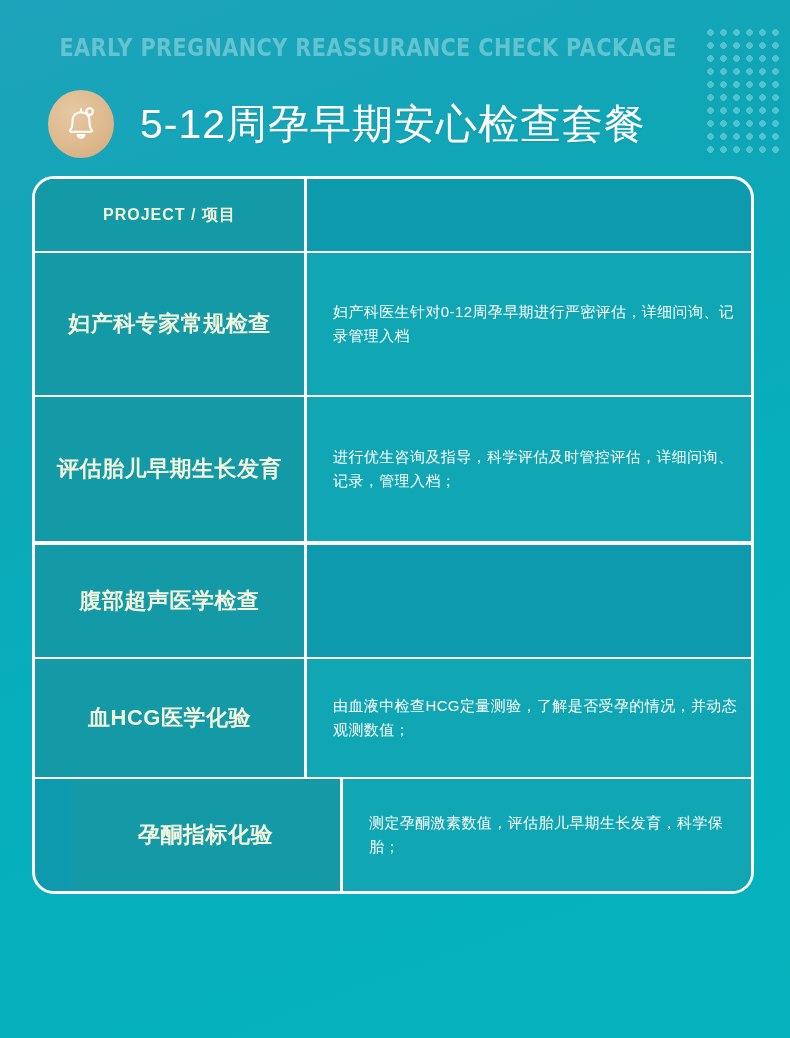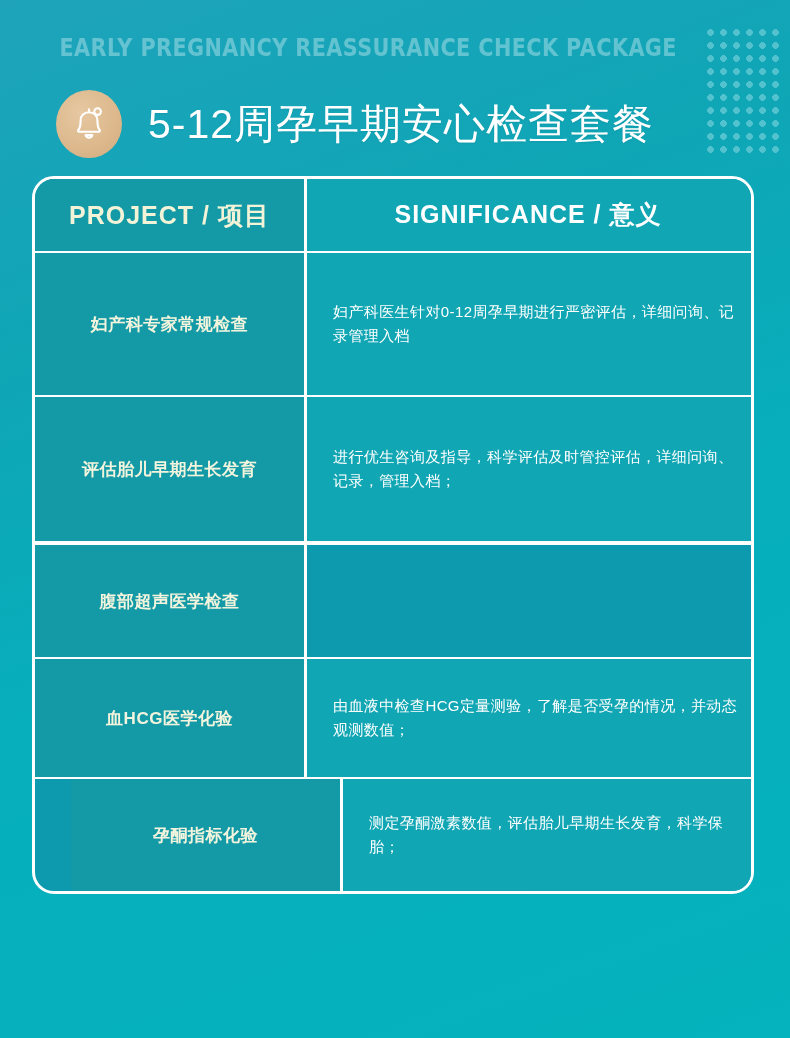--- a/index.html
+++ b/index.html
@@ -58,7 +58,7 @@
   
   #title-row {
     position: absolute;
-    left: 56px;
+    left: 48px;
     top: 88px;
     display: flex;
     align-items: center;

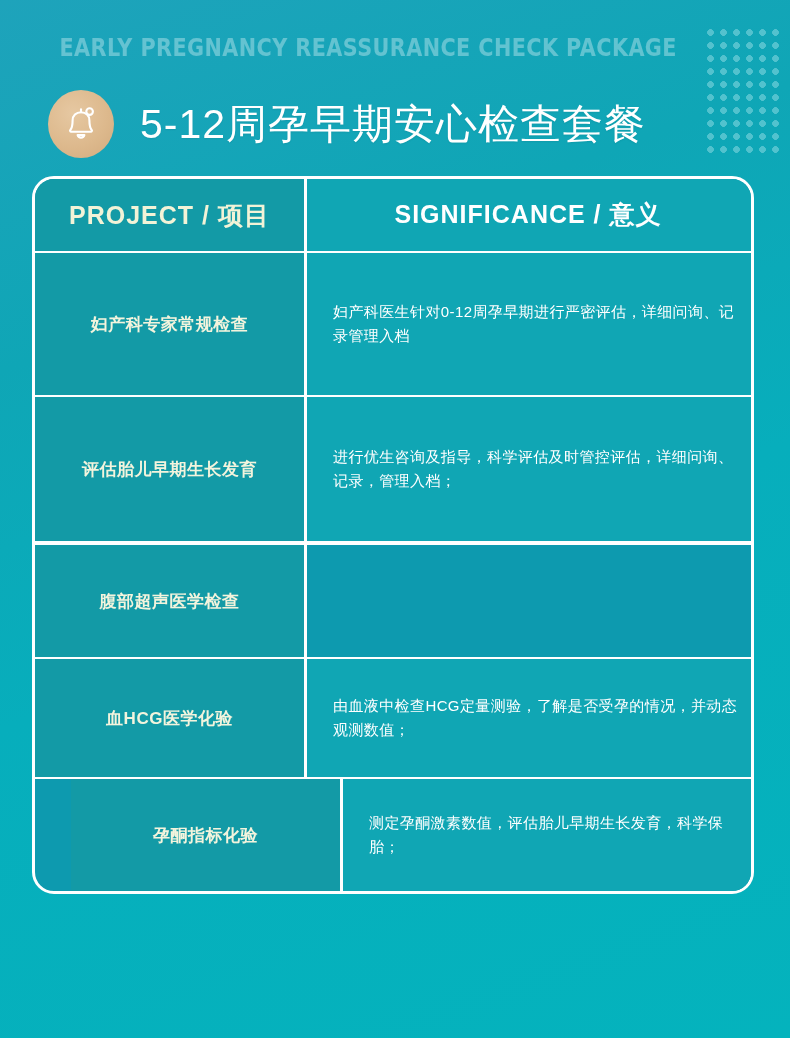--- a/index.html
+++ b/index.html
@@ -143,7 +143,7 @@
     padding-bottom: 14px;
     padding-left: 8px;
     font-weight: 700;
-    font-size: 25px;
+    font-size: 16px;
     letter-spacing: 1px;
   }
   #header-row .cell-project { color: #f2f3d7; }

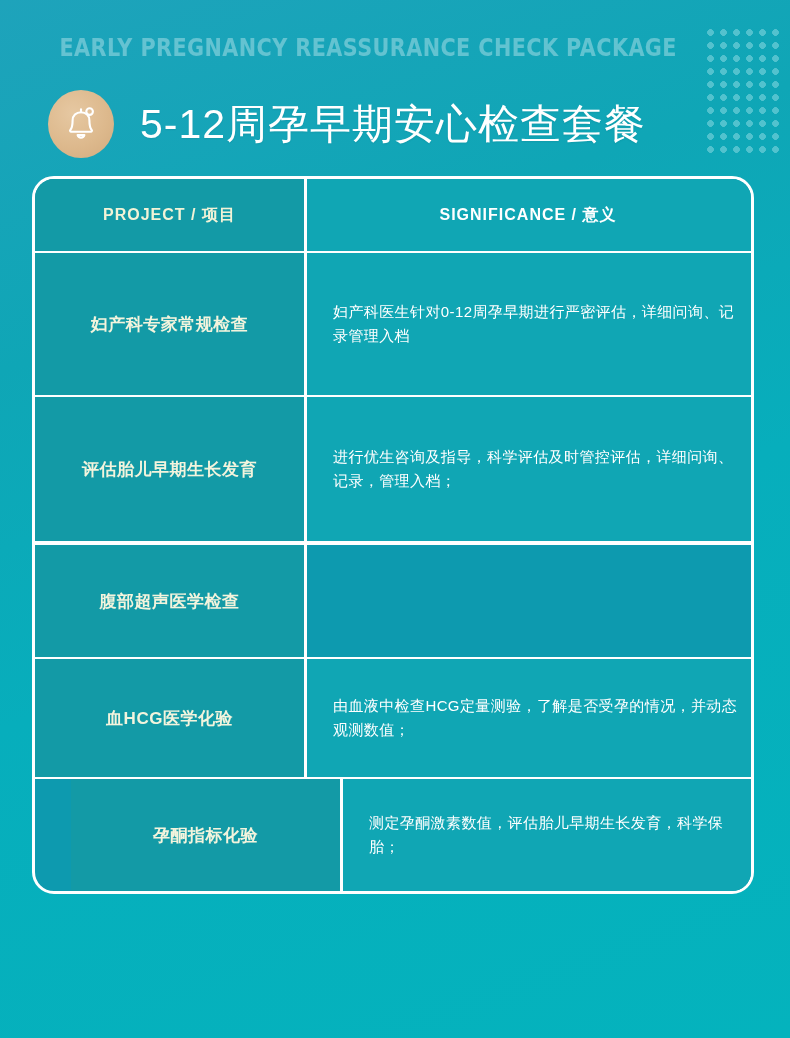--- a/index.html
+++ b/index.html
@@ -183,7 +183,6 @@
 
     <div class="trow" id="header-row">
       <div class="cell-project">PROJECT / 项目</div>
-      <div class="cell-significance">SIGNIFICANCE / 意义</div>
     </div>
 
     <div class="trow" id="row-0">

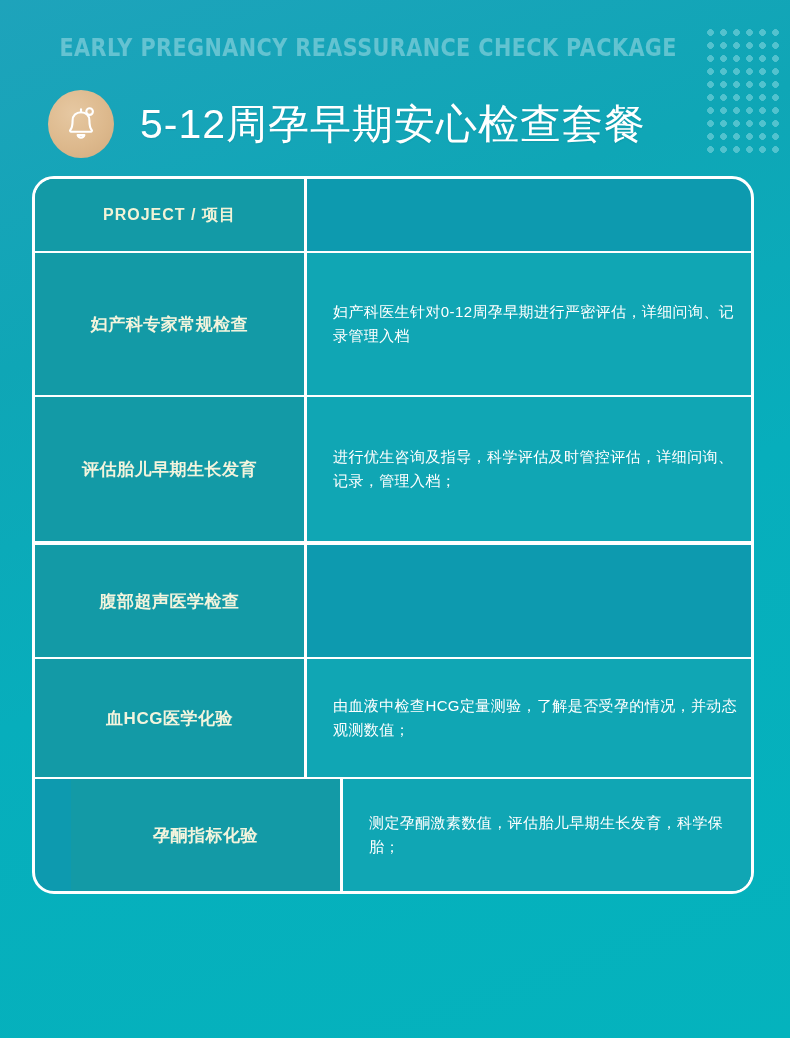--- a/index.html
+++ b/index.html
@@ -117,7 +117,7 @@
     text-align: center;
     padding: 10px 8px;
     color: #f3f4dd;
-    font-size: 17px;
+    font-size: 22px;
     font-weight: 700;
     letter-spacing: 0.5px;
   }

